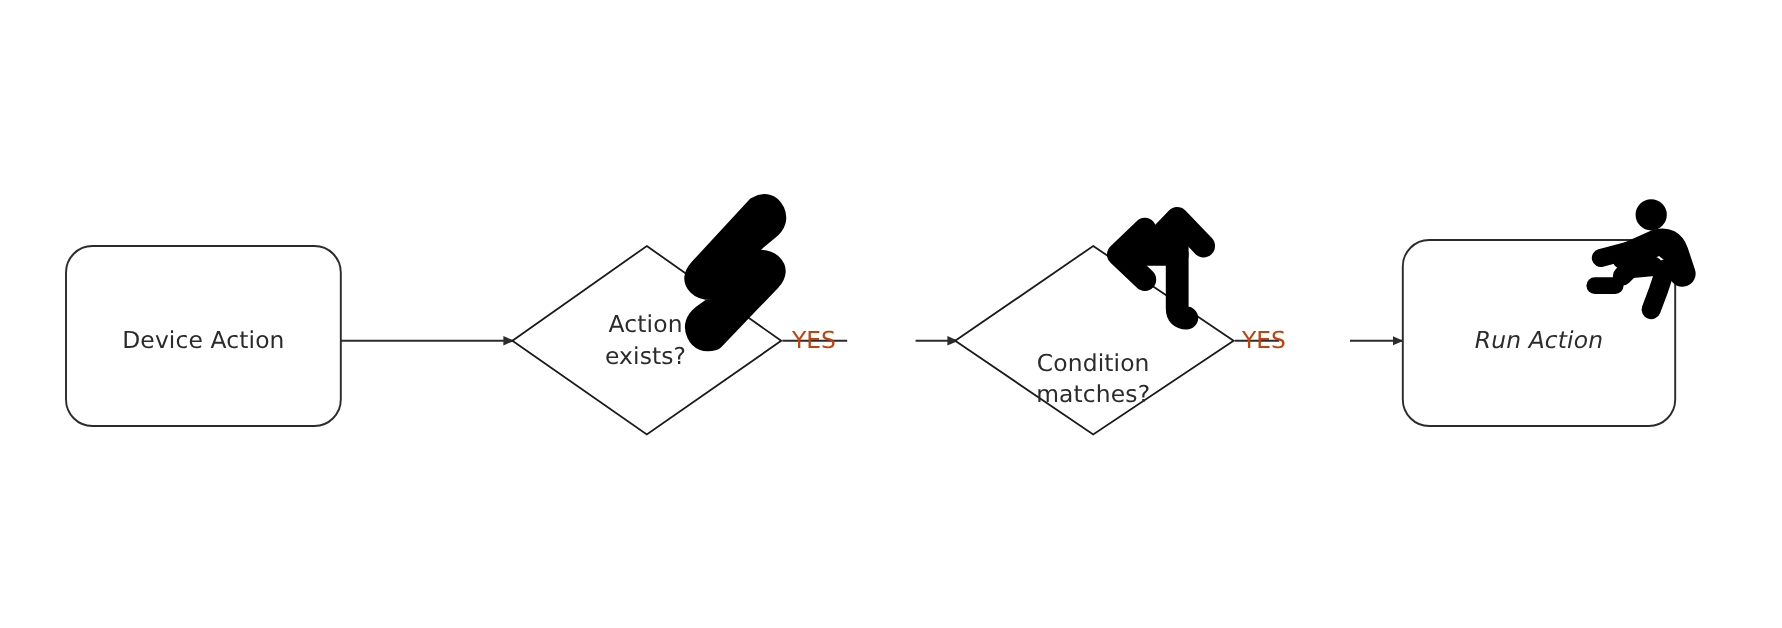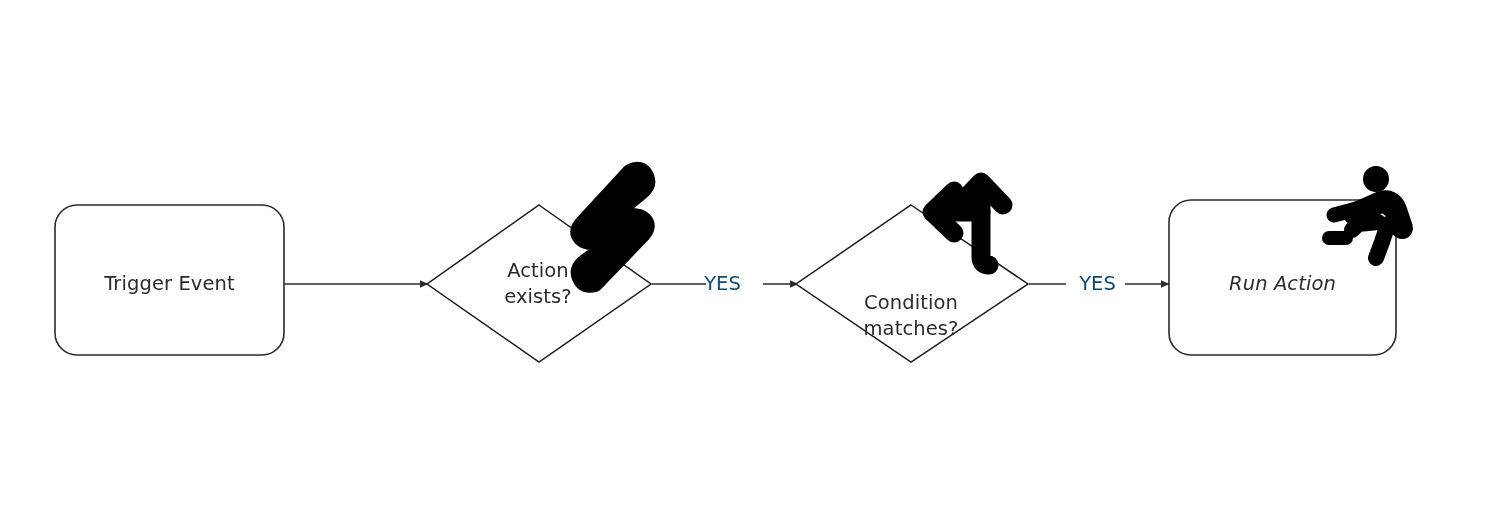--- a/index.html
+++ b/index.html
@@ -138,7 +138,7 @@
   </g>
 </svg>
 
-<div class="node-label label-device-event">Trigger Event</div>
+<div class="node-label label-device-event">Device Action</div>
 
 <div class="node-label label-trigger"><span>Action</span><br><span>exists?</span></div>
 

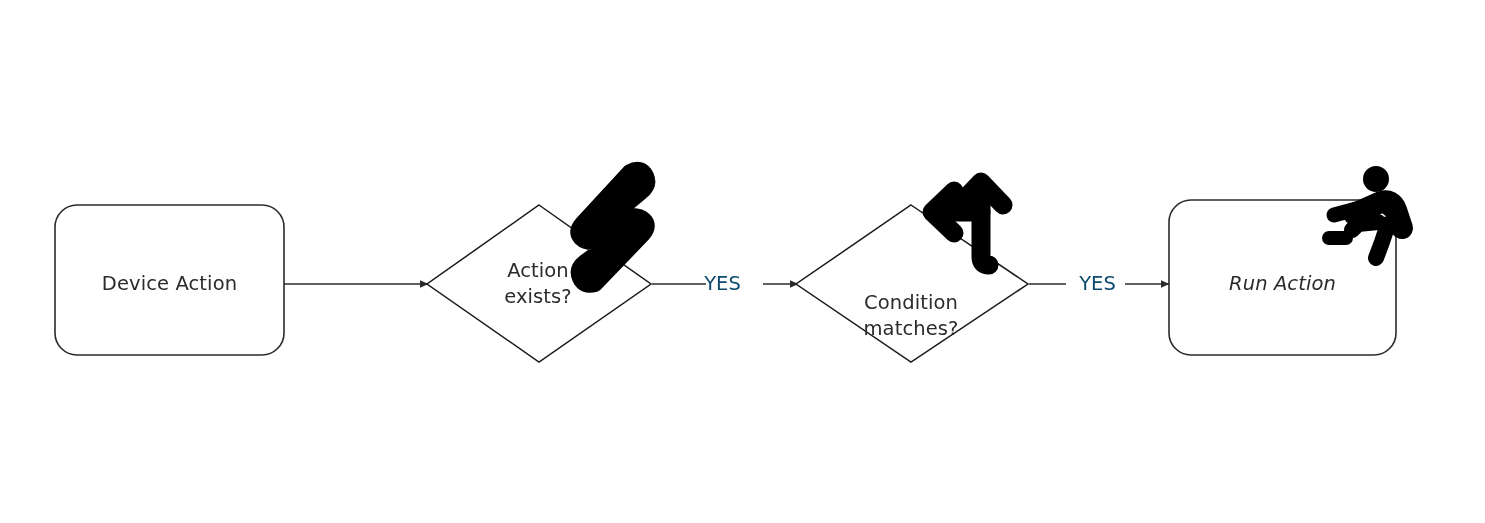--- a/index.html
+++ b/index.html
@@ -35,8 +35,7 @@
   }
   .edge-label {
     position: absolute;
-    text-align: center;
-    color: #0c4a6e;
+    color: #c2410c;
     font-size: 19.5px;
     line-height: 22px;
     font-family: "DejaVu Sans", "Liberation Sans", sans-serif;

